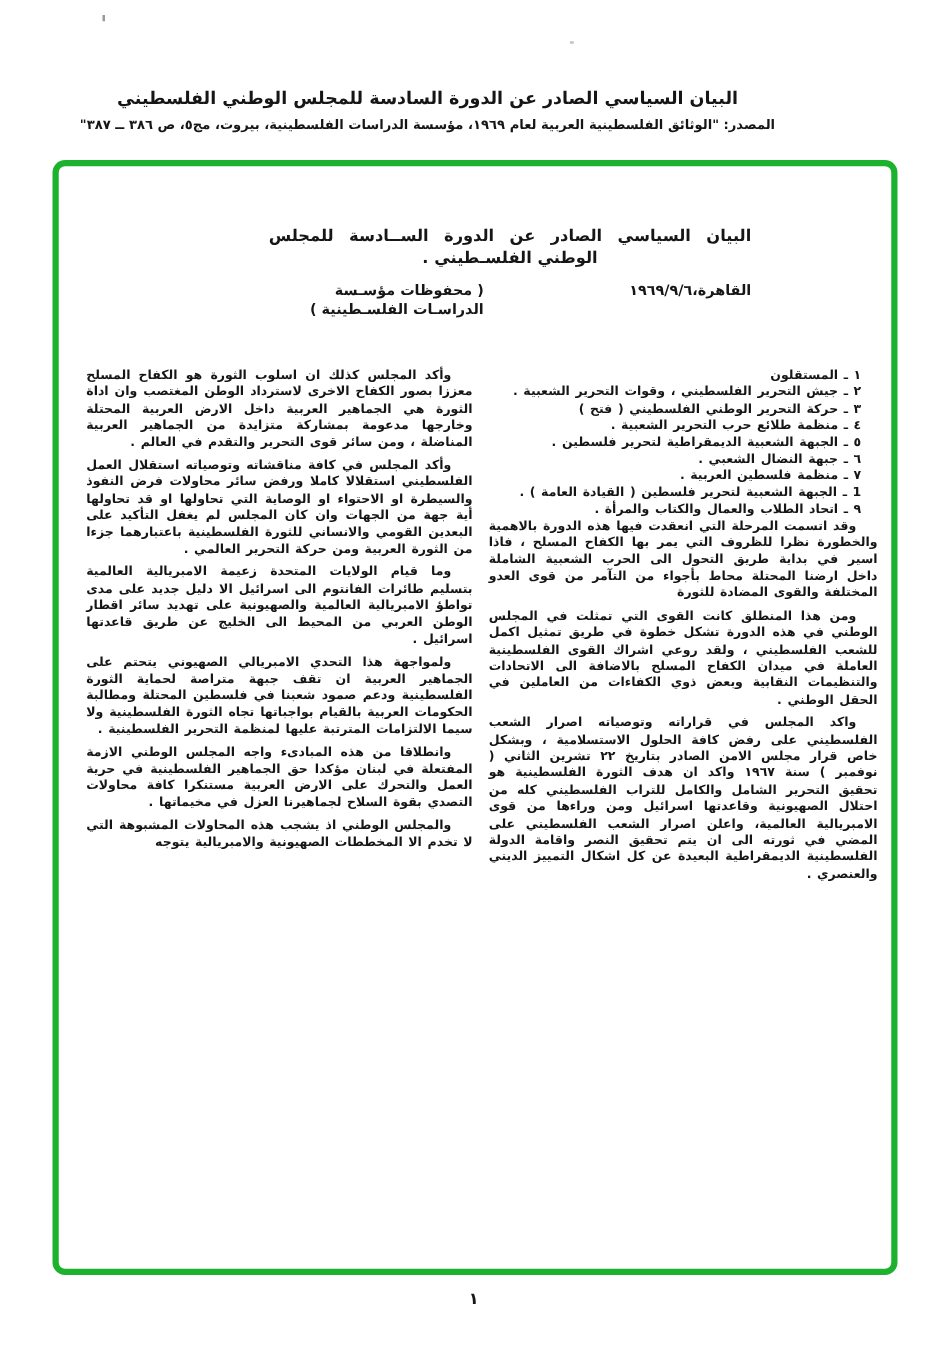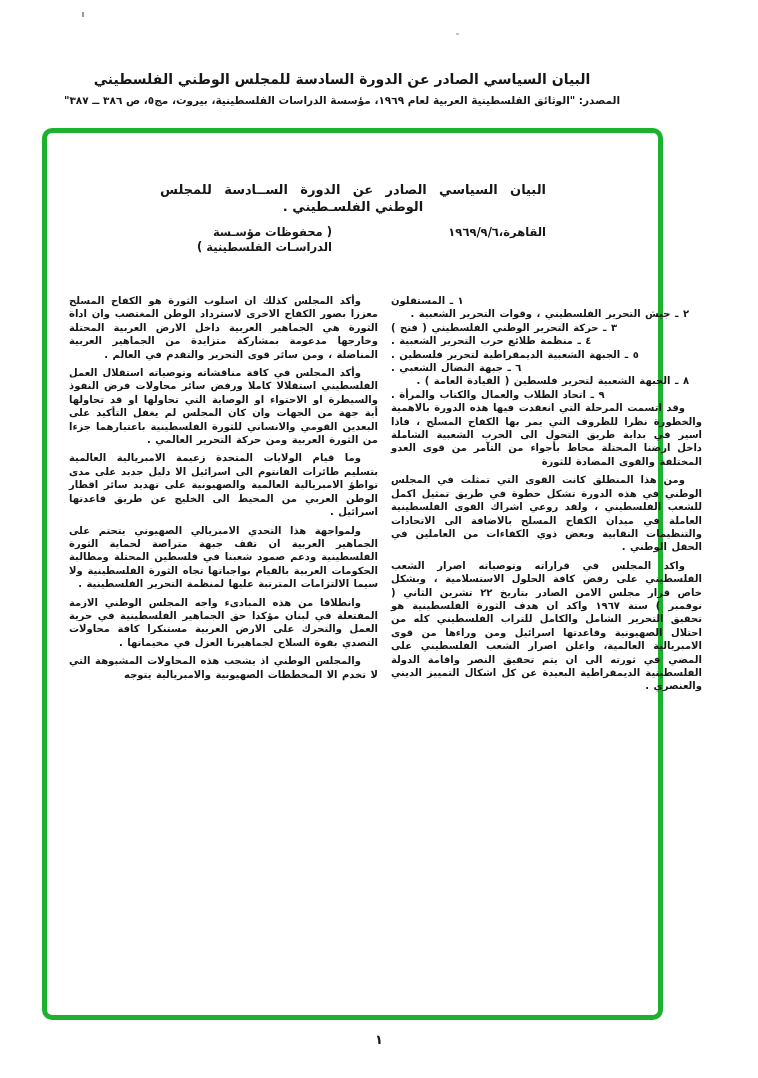--- a/index.html
+++ b/index.html
@@ -22,7 +22,7 @@
   .artifact-b{position:absolute;left:456px;top:33px;width:3px;height:2px;background:#c2c2c2;}
   
   .green-box{
-    position:absolute;left:42px;top:128px;width:621px;height:892px;
+    position:absolute;left:42px;top:128px;width:676px;height:892px;
     box-sizing:border-box;border:5px solid #1cb22e;border-radius:10px;background:#ffffff;
   }
   .doc-title{

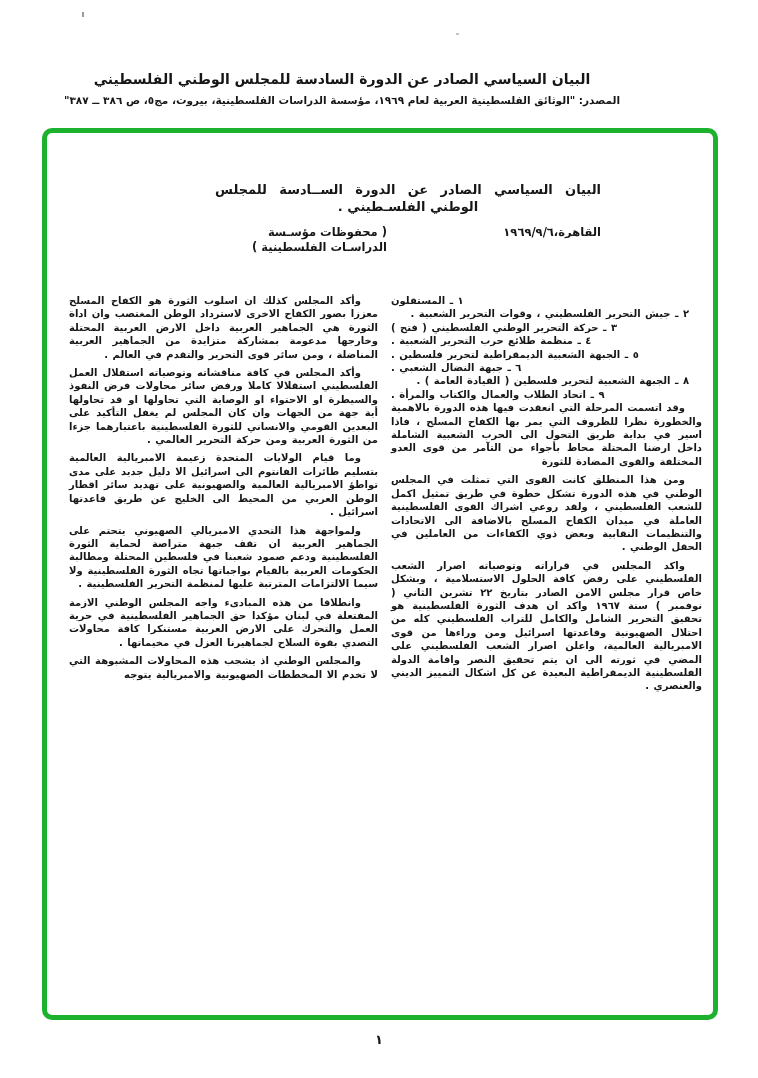--- a/index.html
+++ b/index.html
@@ -73,7 +73,7 @@
 
   <div class="doc-dateline">
     <div class="dateline">القاهرة،١٩٦٩/٩/٦</div>
-    <div class="archive">( محفوظات مؤسـسة الدراسـات الفلسطينية )</div>
+    <div class="archive">( محفوظات مؤسـسة الدراسـات الفلسـطينية )</div>
   </div>
 
   <div class="col col-left">

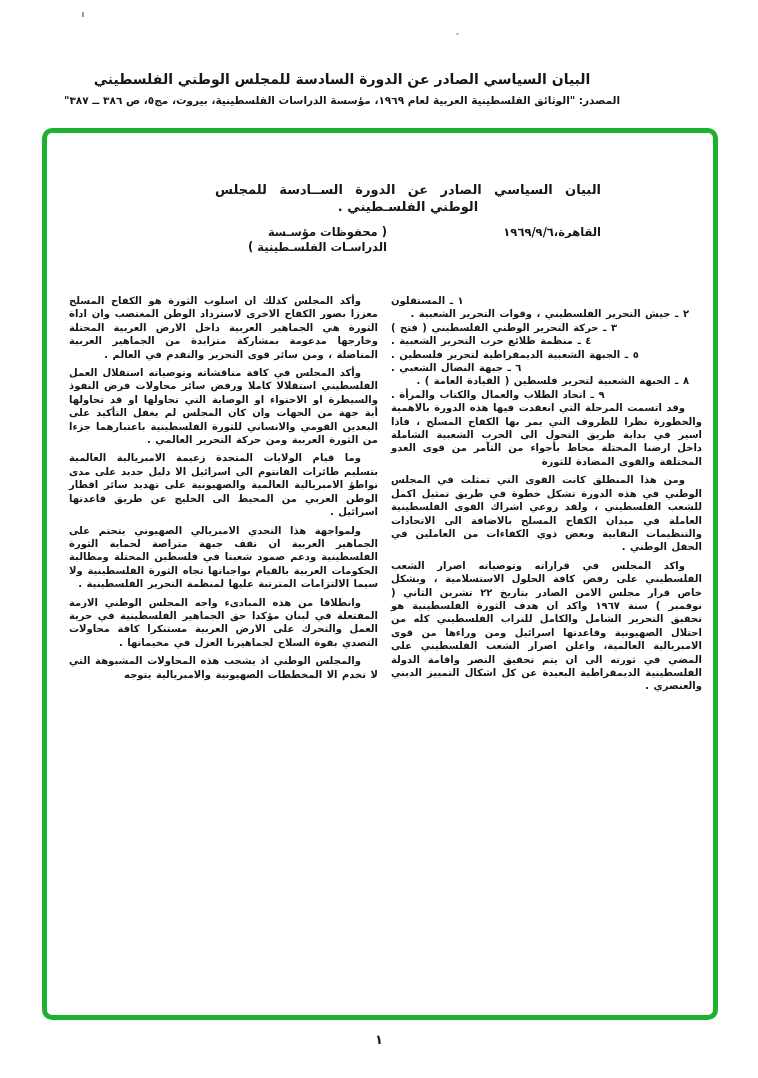--- a/index.html
+++ b/index.html
@@ -45,7 +45,7 @@
   .col-left{left:22px;width:309px;}
   .col-right{left:344px;width:311px;}
   .col p{margin:0 0 5px 0;text-indent:17px;}
-  .col p.li{margin:0;text-indent:13px;text-align:left;}
+  .col p.li{margin:0;text-indent:13px;text-align:right;}
   .col p.li.wrap{text-align:justify;}
   
   .page-number{

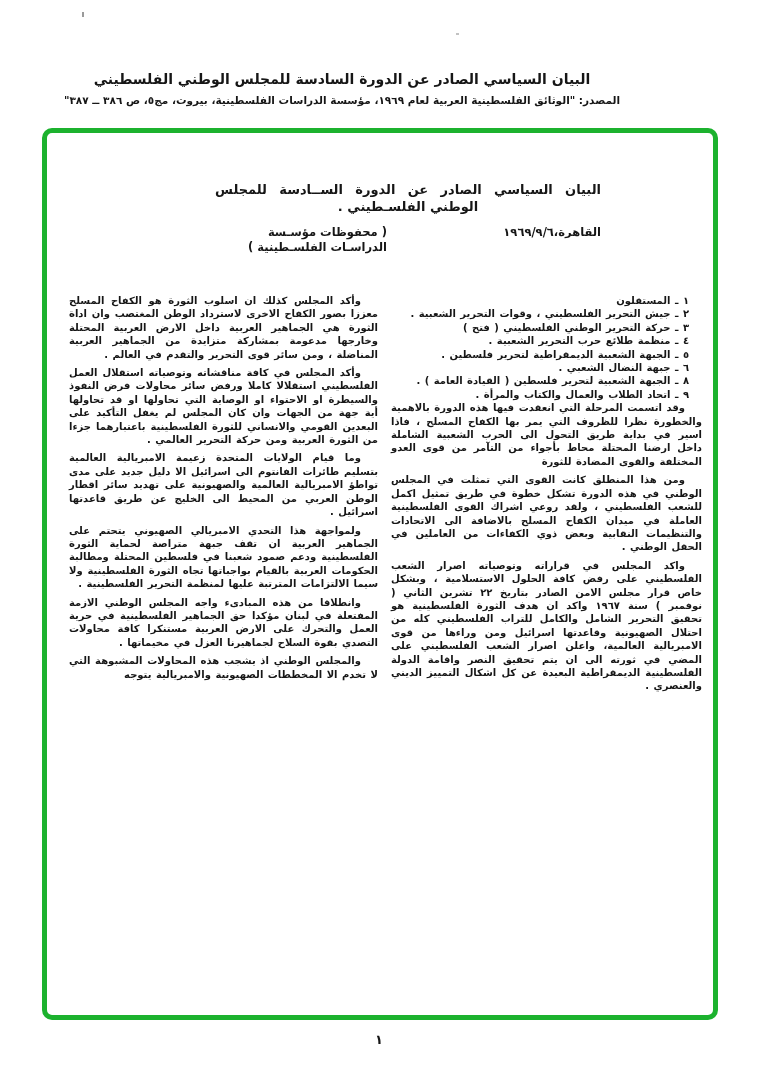--- a/index.html
+++ b/index.html
@@ -92,6 +92,7 @@
     <p class="li">٤ ـ منظمة طلائع حرب التحرير الشعبية .</p>
     <p class="li">٥ ـ الجبهة الشعبية الديمقراطية لتحرير فلسطين .</p>
     <p class="li">٦ ـ جبهة النضال الشعبي .</p>
+    <p class="li">٧ ـ منظمة فلسطين العربية .</p>
     <p class="li wrap">٨ ـ الجبهة الشعبية لتحرير فلسطين ( القيادة العامة ) .</p>
     <p class="li">٩ ـ اتحاد الطلاب والعمال والكتاب والمرأة .</p>
     <p>وقد اتسمت المرحلة التي انعقدت فيها هذه الدورة بالاهمية والخطورة نظرا للظروف التي يمر بها الكفاح المسلح ، فاذا اسير في بداية طريق التحول الى الحرب الشعبية الشاملة داخل ارضنا المحتلة محاط بأجواء من التآمر من قوى العدو المختلفة والقوى المضادة للثورة</p>

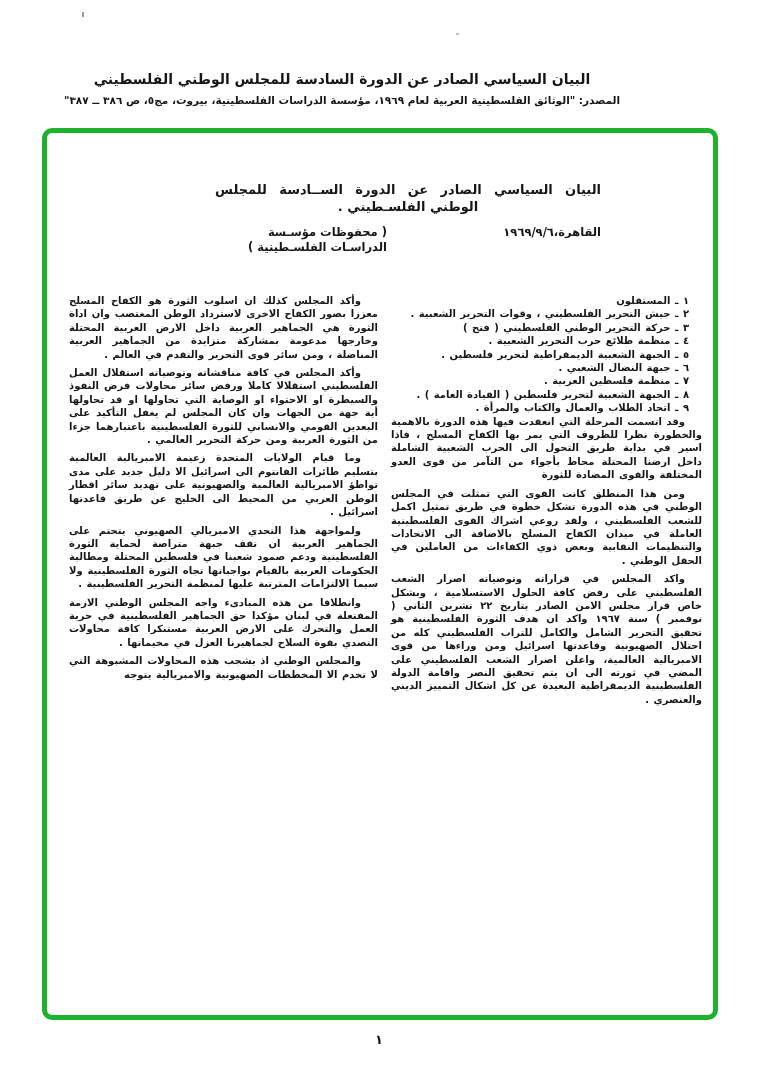--- a/index.html
+++ b/index.html
@@ -93,7 +93,7 @@
     <p class="li">٥ ـ الجبهة الشعبية الديمقراطية لتحرير فلسطين .</p>
     <p class="li">٦ ـ جبهة النضال الشعبي .</p>
     <p class="li">٧ ـ منظمة فلسطين العربية .</p>
-    <p class="li wrap">٨ ـ الجبهة الشعبية لتحرير فلسطين ( القيادة العامة ) .</p>
+    <p class="li wrap">1 ـ الجبهة الشعبية لتحرير فلسطين ( القيادة العامة ) .</p>
     <p class="li">٩ ـ اتحاد الطلاب والعمال والكتاب والمرأة .</p>
     <p>وقد اتسمت المرحلة التي انعقدت فيها هذه الدورة بالاهمية والخطورة نظرا للظروف التي يمر بها الكفاح المسلح ، فاذا اسير في بداية طريق التحول الى الحرب الشعبية الشاملة داخل ارضنا المحتلة محاط بأجواء من التآمر من قوى العدو المختلفة والقوى المضادة للثورة</p>
     <p>ومن هذا المنطلق كانت القوى التي تمثلت في المجلس الوطني في هذه الدورة تشكل خطوة في طريق تمثيل اكمل للشعب الفلسطيني ، ولقد روعي اشراك القوى الفلسطينية العاملة في ميدان الكفاح المسلح بالاضافة الى الاتحادات والتنظيمات النقابية وبعض ذوي الكفاءات من العاملين في الحقل الوطني .</p>

